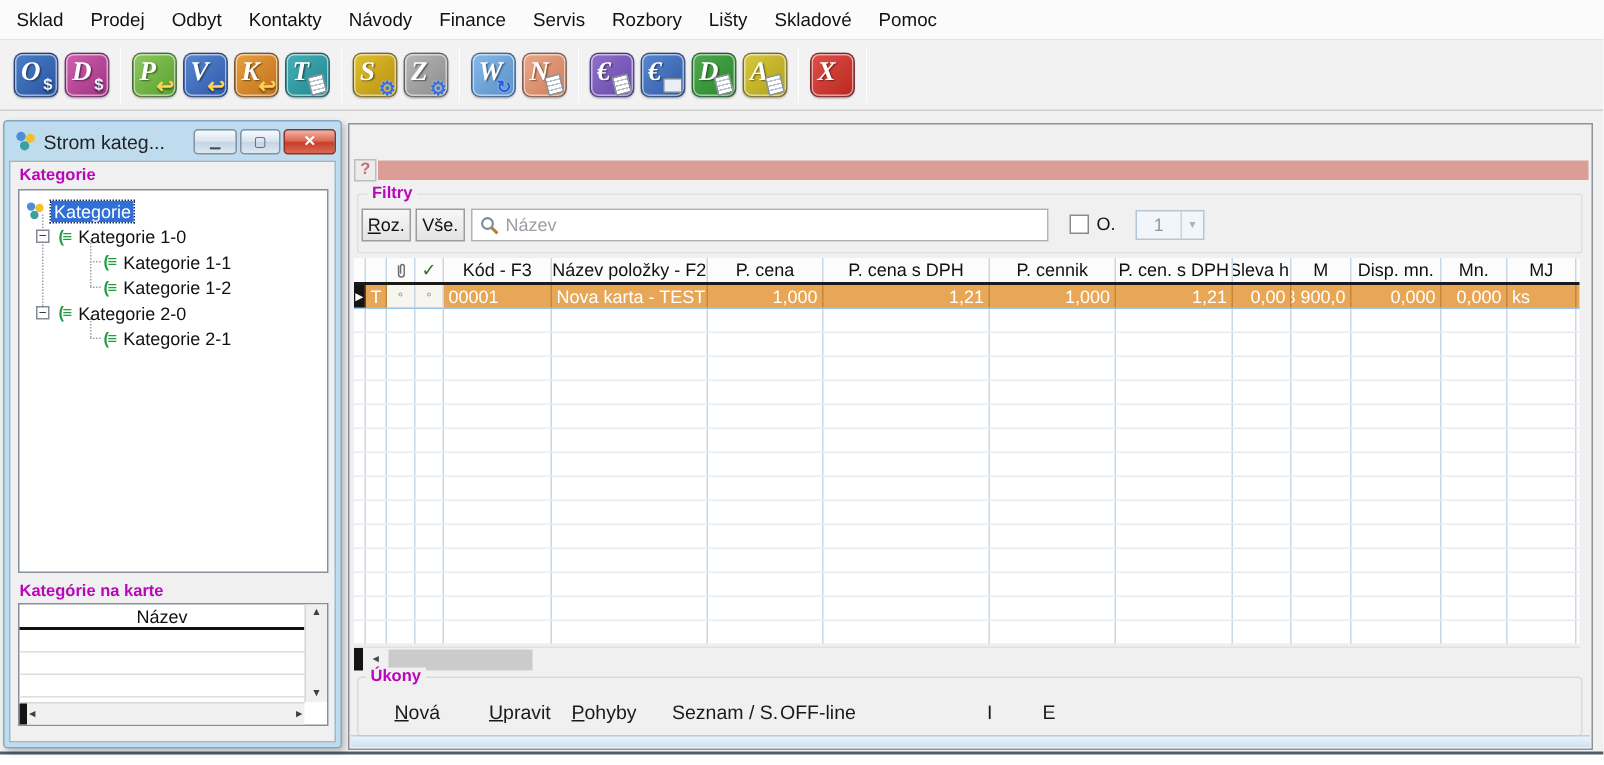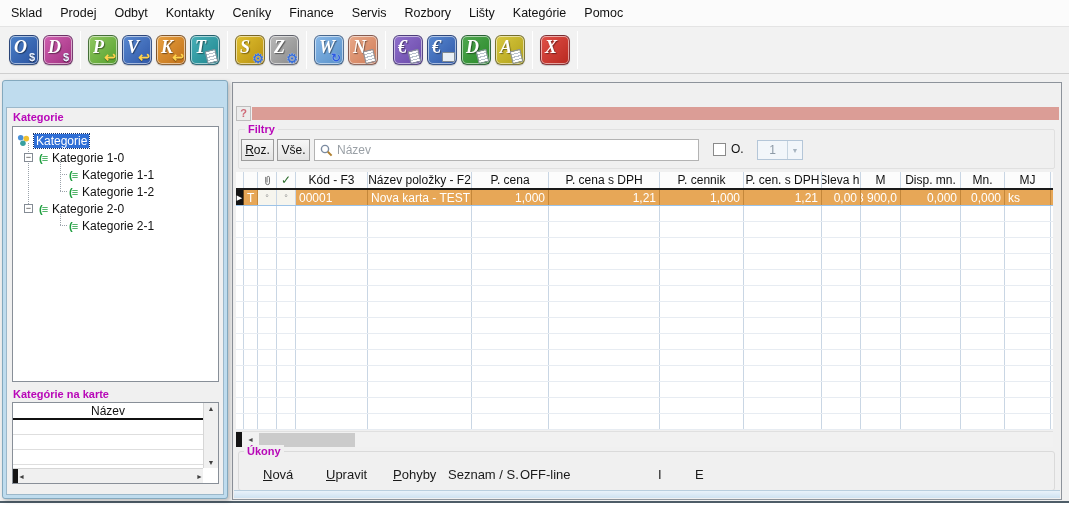--- a/index.html
+++ b/index.html
@@ -114,7 +114,7 @@
       <div class="menu-item">Prodej</div>
       <div class="menu-item">Odbyt</div>
       <div class="menu-item">Kontakty</div>
-      <div class="menu-item">Ceníky</div>
+      <div class="menu-item">Návody</div>
       <div class="menu-item">Finance</div>
       <div class="menu-item">Servis</div>
       <div class="menu-item">Rozbory</div>

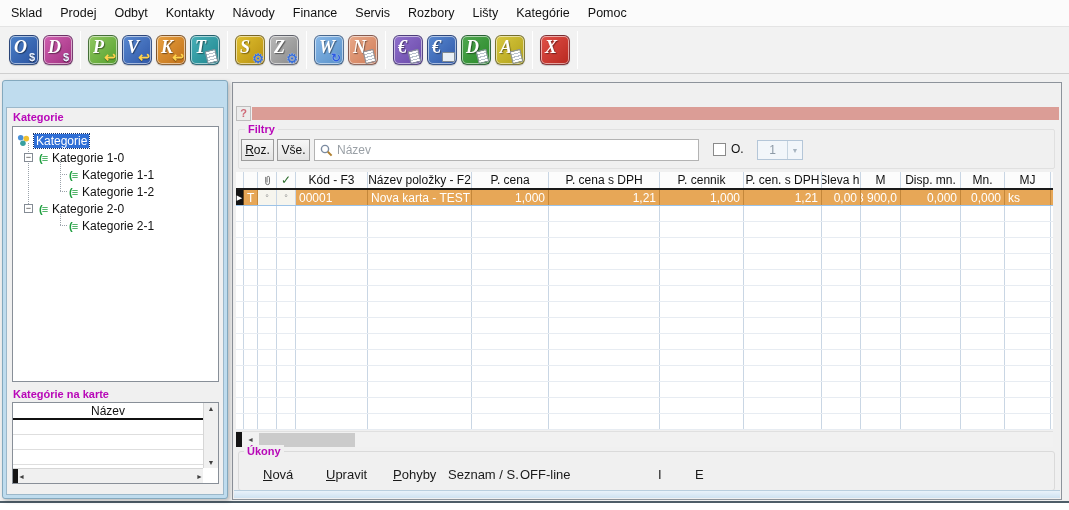--- a/index.html
+++ b/index.html
@@ -119,7 +119,7 @@
       <div class="menu-item">Servis</div>
       <div class="menu-item">Rozbory</div>
       <div class="menu-item">Lišty</div>
-      <div class="menu-item">Kategórie</div>
+      <div class="menu-item">Skladové</div>
       <div class="menu-item">Pomoc</div>
     </div>
 

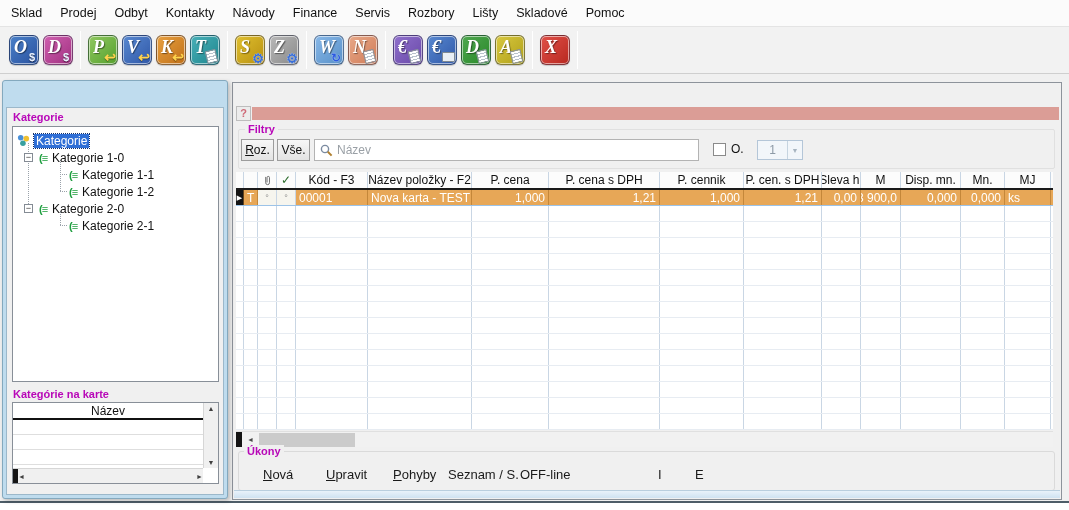--- a/index.html
+++ b/index.html
@@ -194,6 +194,17 @@
   <div id="mdi"></div>
 
   <div id="lwin">
+    <div class="lwin-titlebar">
+      <svg class="applogo" width="14" height="14" viewBox="0 0 14 14">
+          <circle cx="4" cy="4" r="3.1" fill="#4a90d9"></circle>
+          <circle cx="10.2" cy="5.2" r="3.1" fill="#f0c030"></circle>
+          <circle cx="6.4" cy="10.2" r="3.1" fill="#38a0a0"></circle>
+        </svg>
+      <span class="lwin-title-text">Strom kateg...</span>
+      <span class="wbtn wbtn-min">▁</span>
+      <span class="wbtn wbtn-max">▢</span>
+      <span class="wbtn wbtn-close">✕</span>
+    </div>
     <div class="lwin-body">
       <span id="kategorie-label" class="section-label">Kategorie</span>
       <div id="treebox">

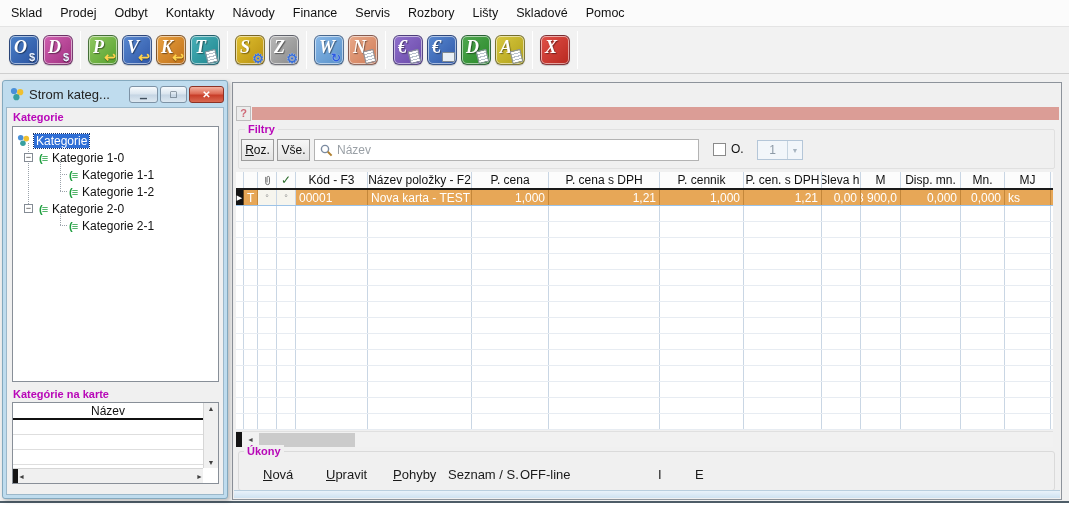--- a/index.html
+++ b/index.html
@@ -580,7 +580,7 @@
     <div id="actions">
         <span class="action" style="left: 30px;"><u>N</u>ová</span>
         <span class="action" style="left: 93px;"><u>U</u>pravit</span>
-        <span class="action" style="left: 160px;"><u>P</u>ohyby</span>
+        <span class="action" style="left: 148px;"><u>P</u>ohyby</span>
         <span class="action" style="left: 215px;">Seznam / S.</span>
         <span class="action" style="left: 287px;">OFF-line</span>
         <span class="action" style="left: 425px;">I</span>

